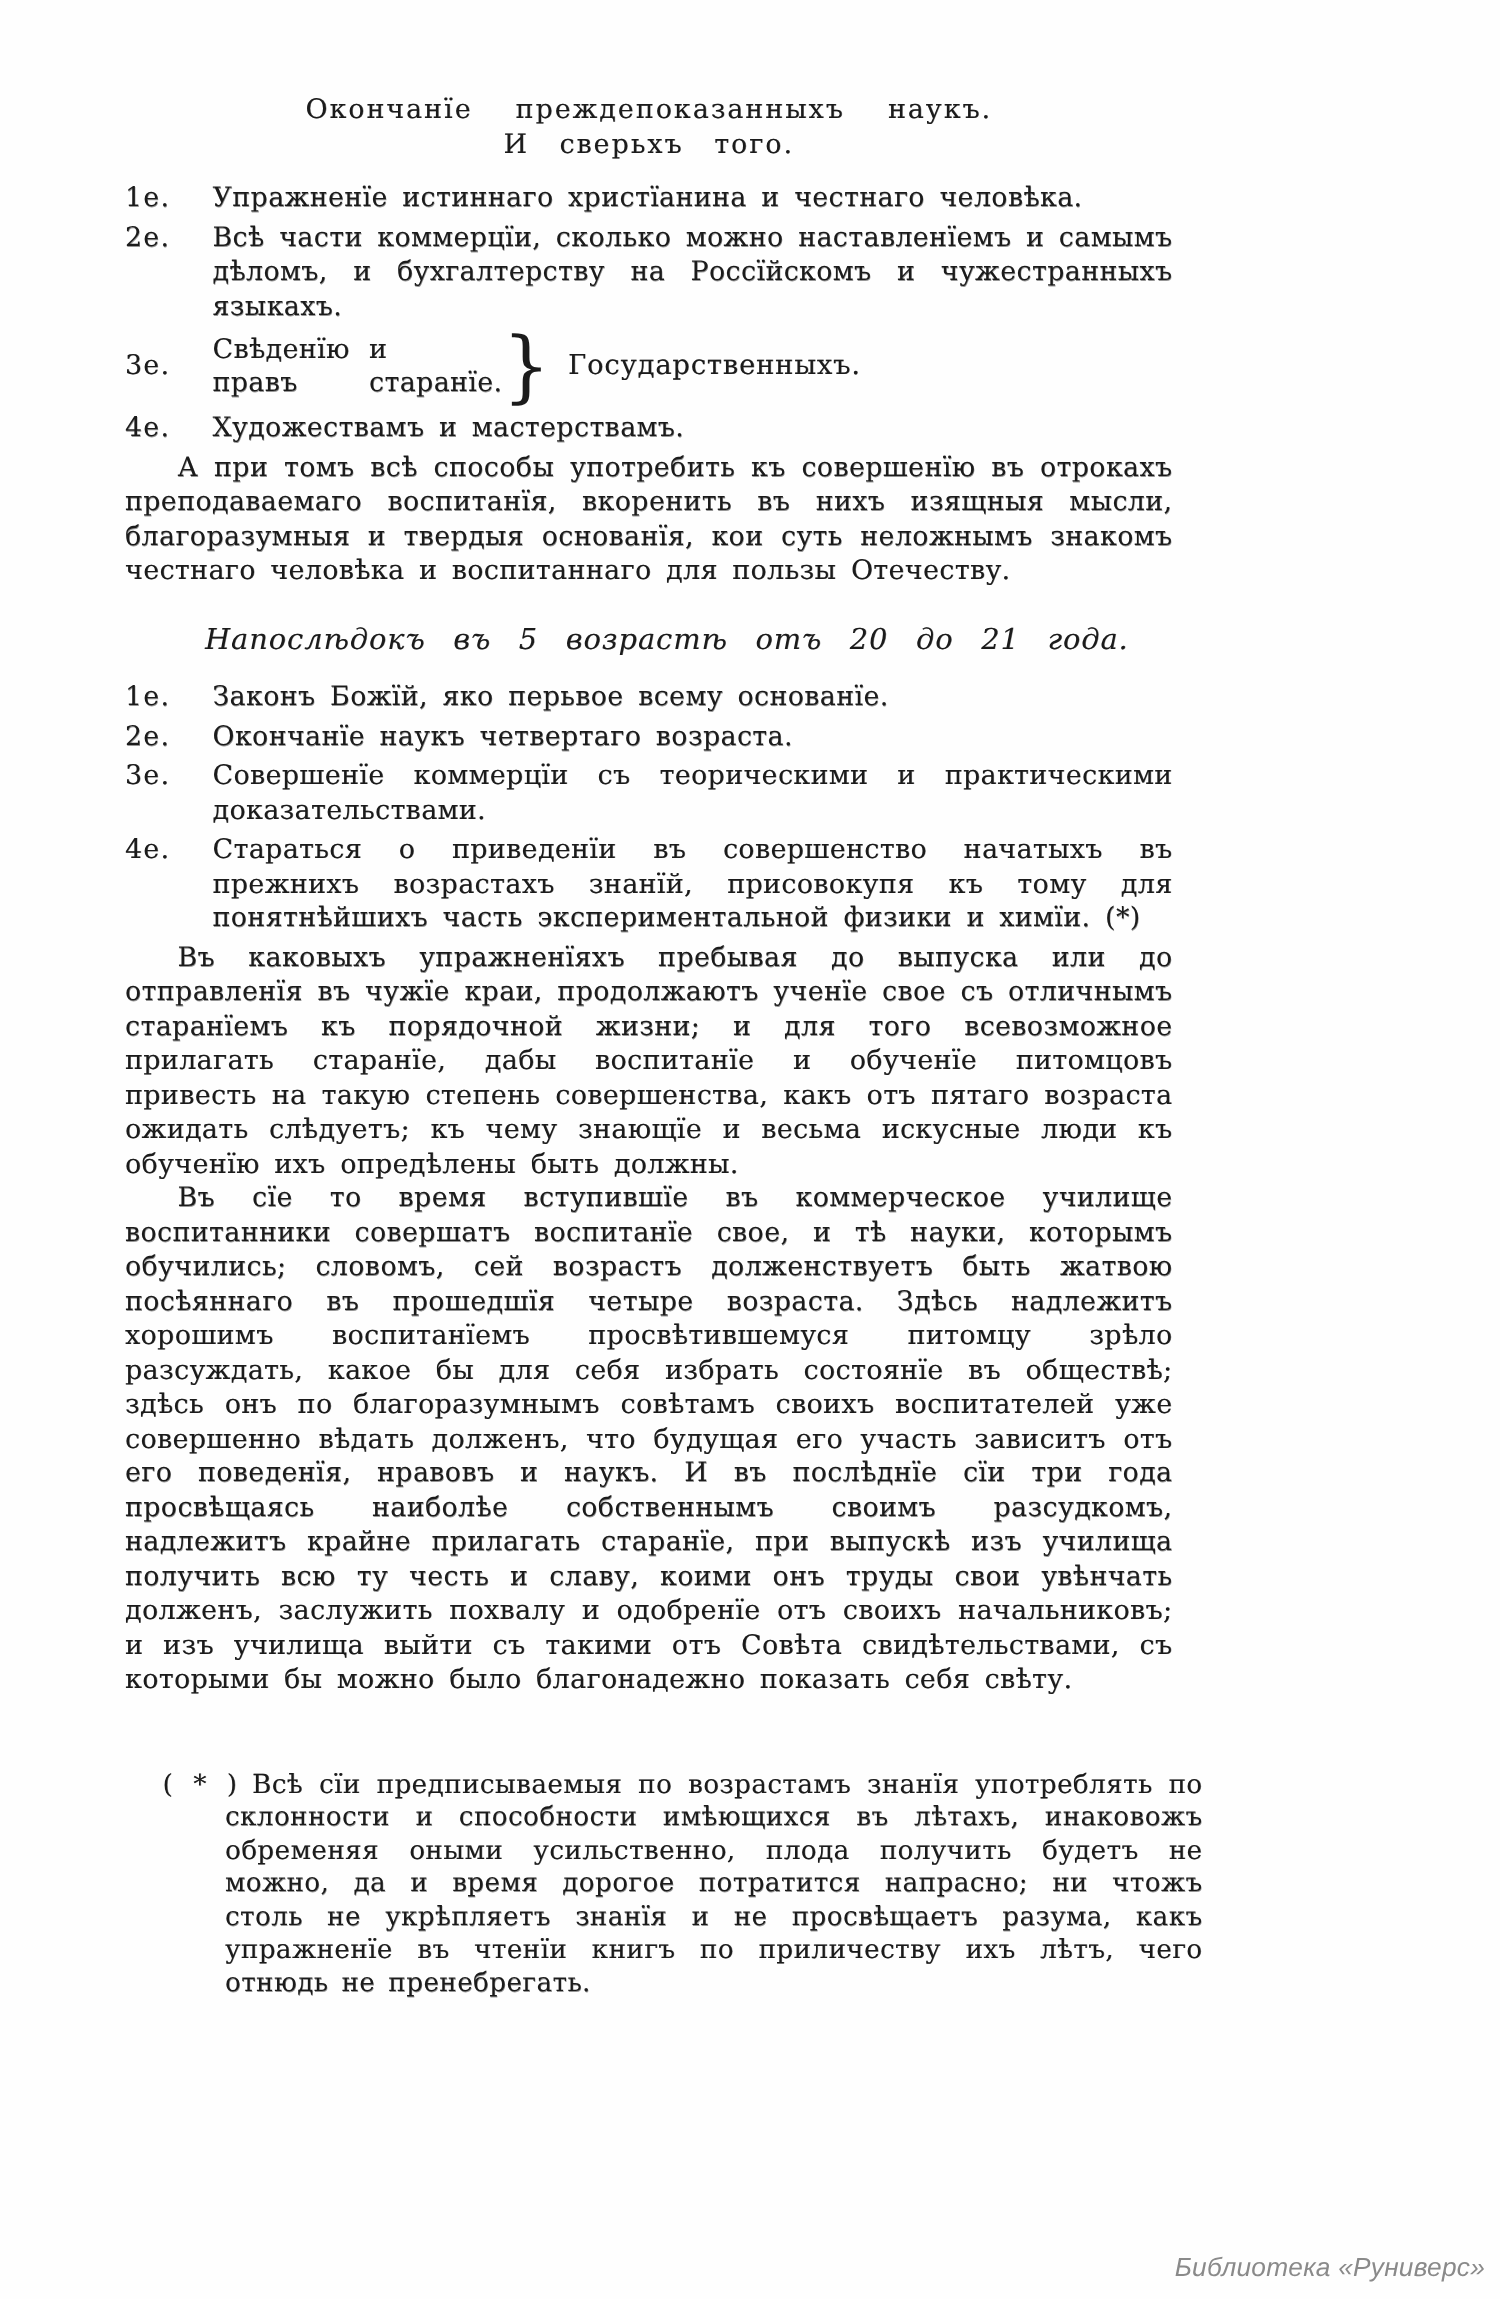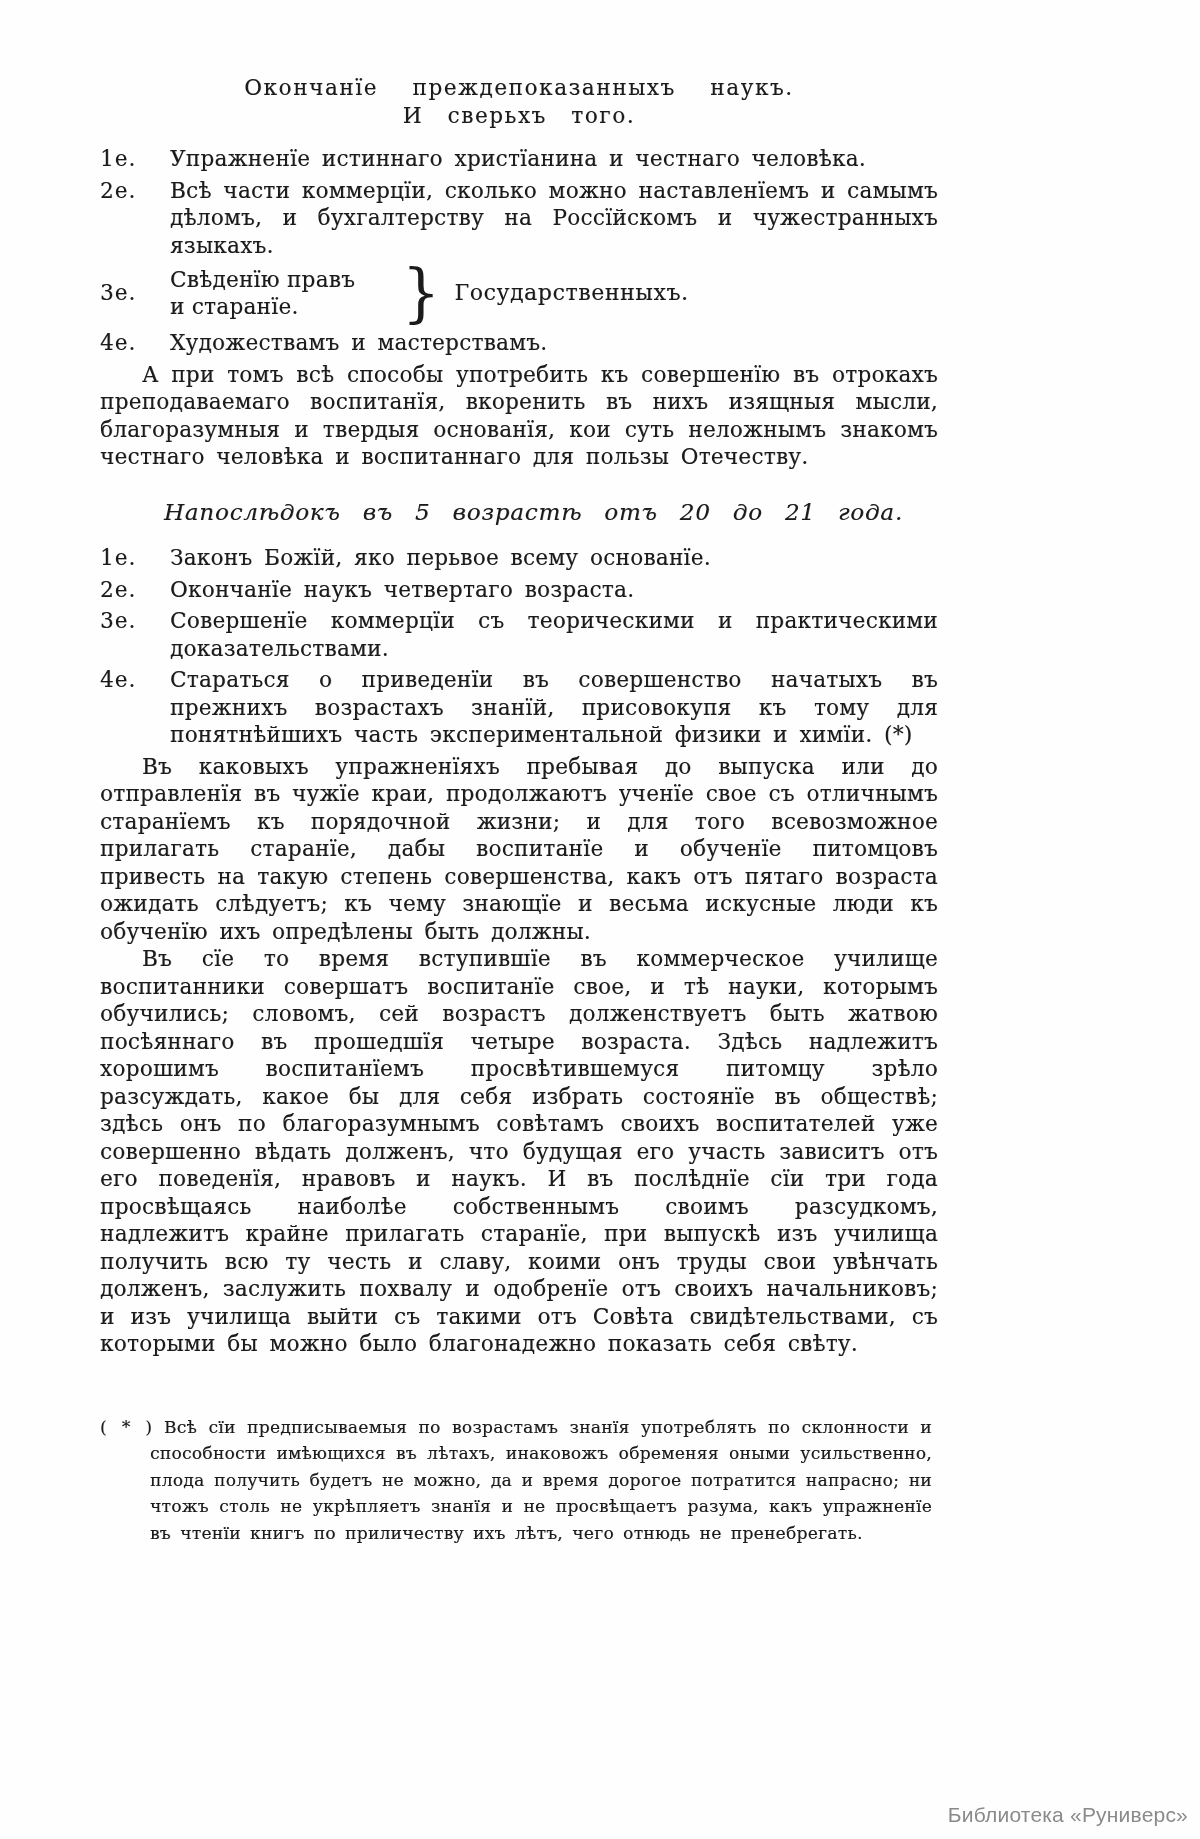--- a/index.html
+++ b/index.html
@@ -31,7 +31,7 @@
   .item-text { flex:1; text-align:justify; word-spacing:4.5px; }
 
   .brace-row { display:flex; align-items:center; margin:4px 0 6px 0; }
-  .brace-left { display:flex; flex-direction:column; width:232px; }
+  .brace-left { display:flex; flex-direction:row; width:232px; }
   .brace-glyph {
     font-size:60px; line-height:1; font-weight:400;
     margin:0 14px 0 0; transform:scaleY(1.05);

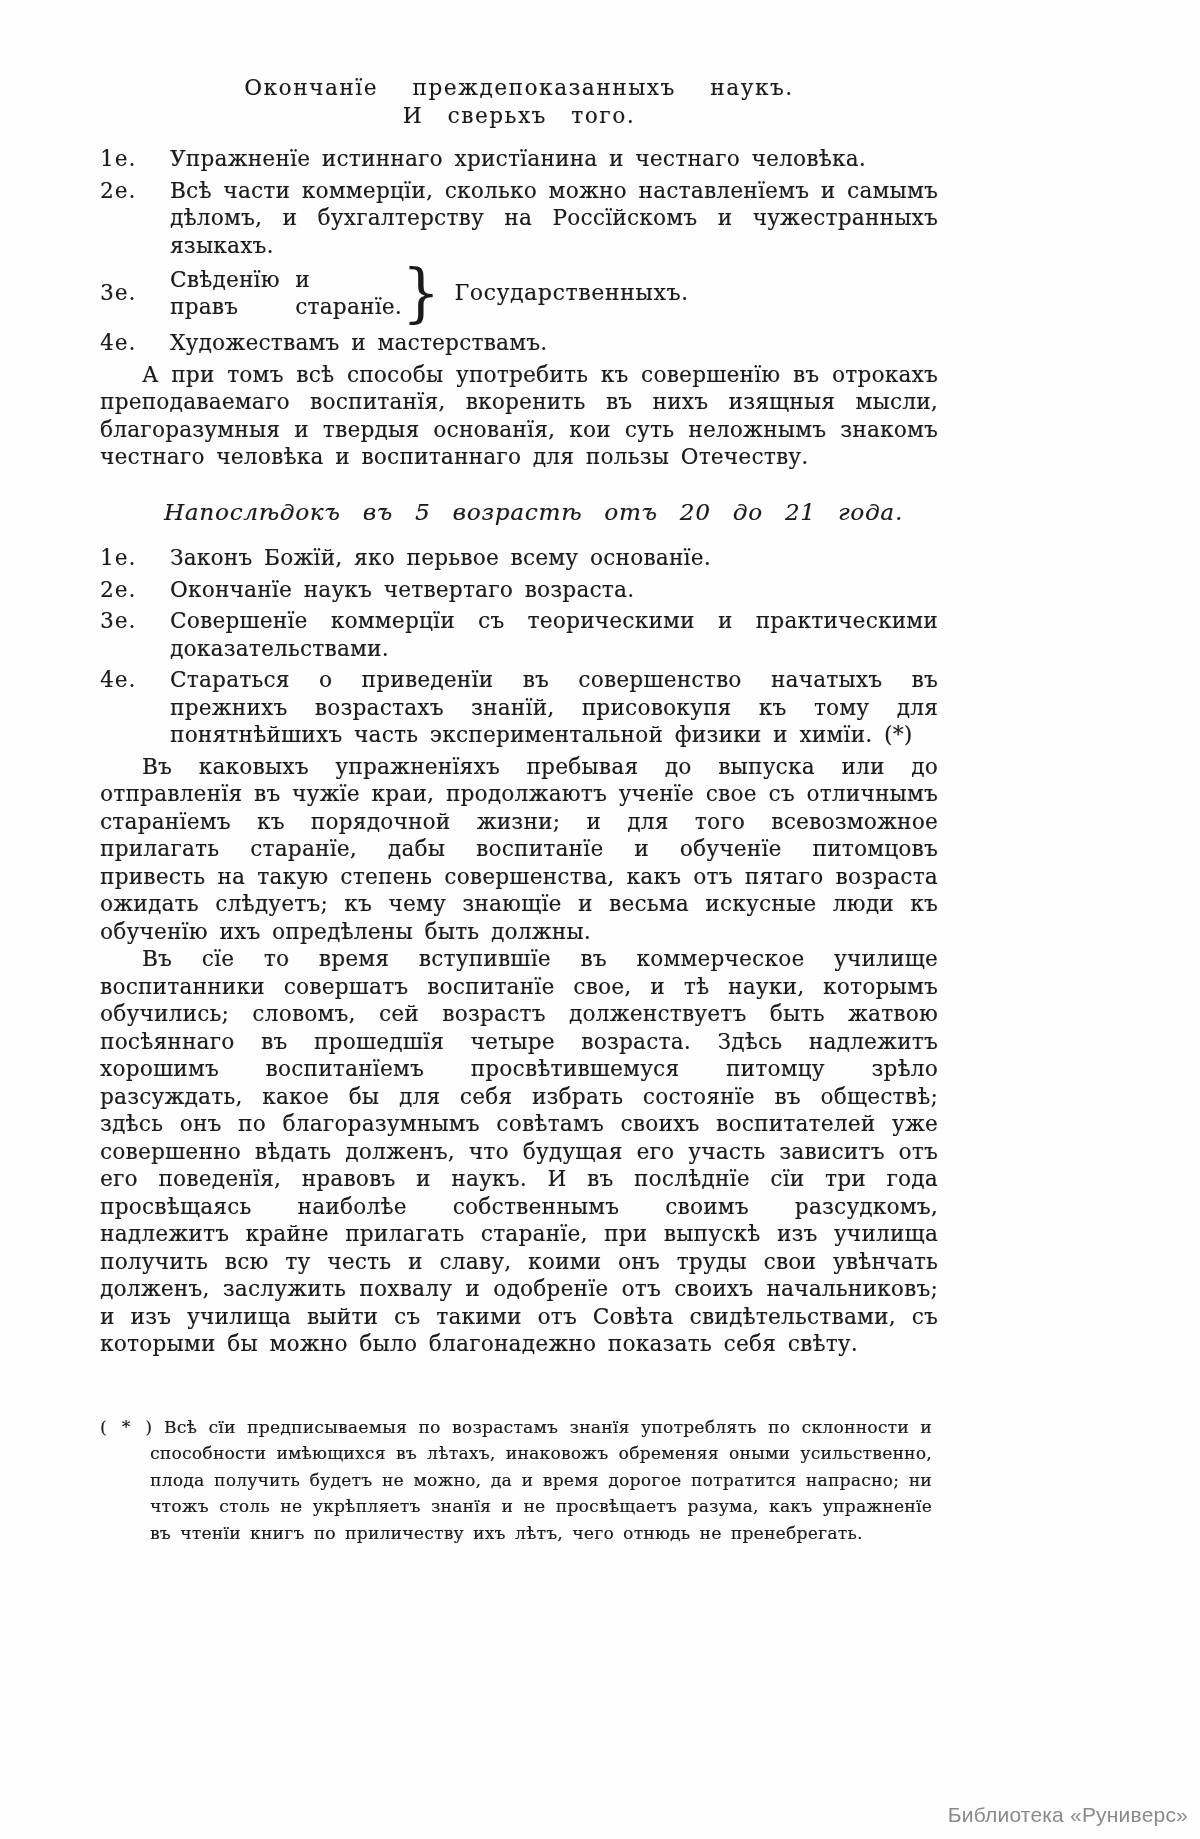--- a/index.html
+++ b/index.html
@@ -59,13 +59,14 @@
 
   .footnote {
     margin-top:56px;
-    font-size:17px;
+    font-size:21px;
     line-height:26.5px;
     text-align:justify;
     word-spacing:3.5px;
     padding-left:50px;
     text-indent:-50px;
     width:832px;
+    margin-left:30px;
   }
   .fn-marker { letter-spacing:2px; margin-right:10px; }
 

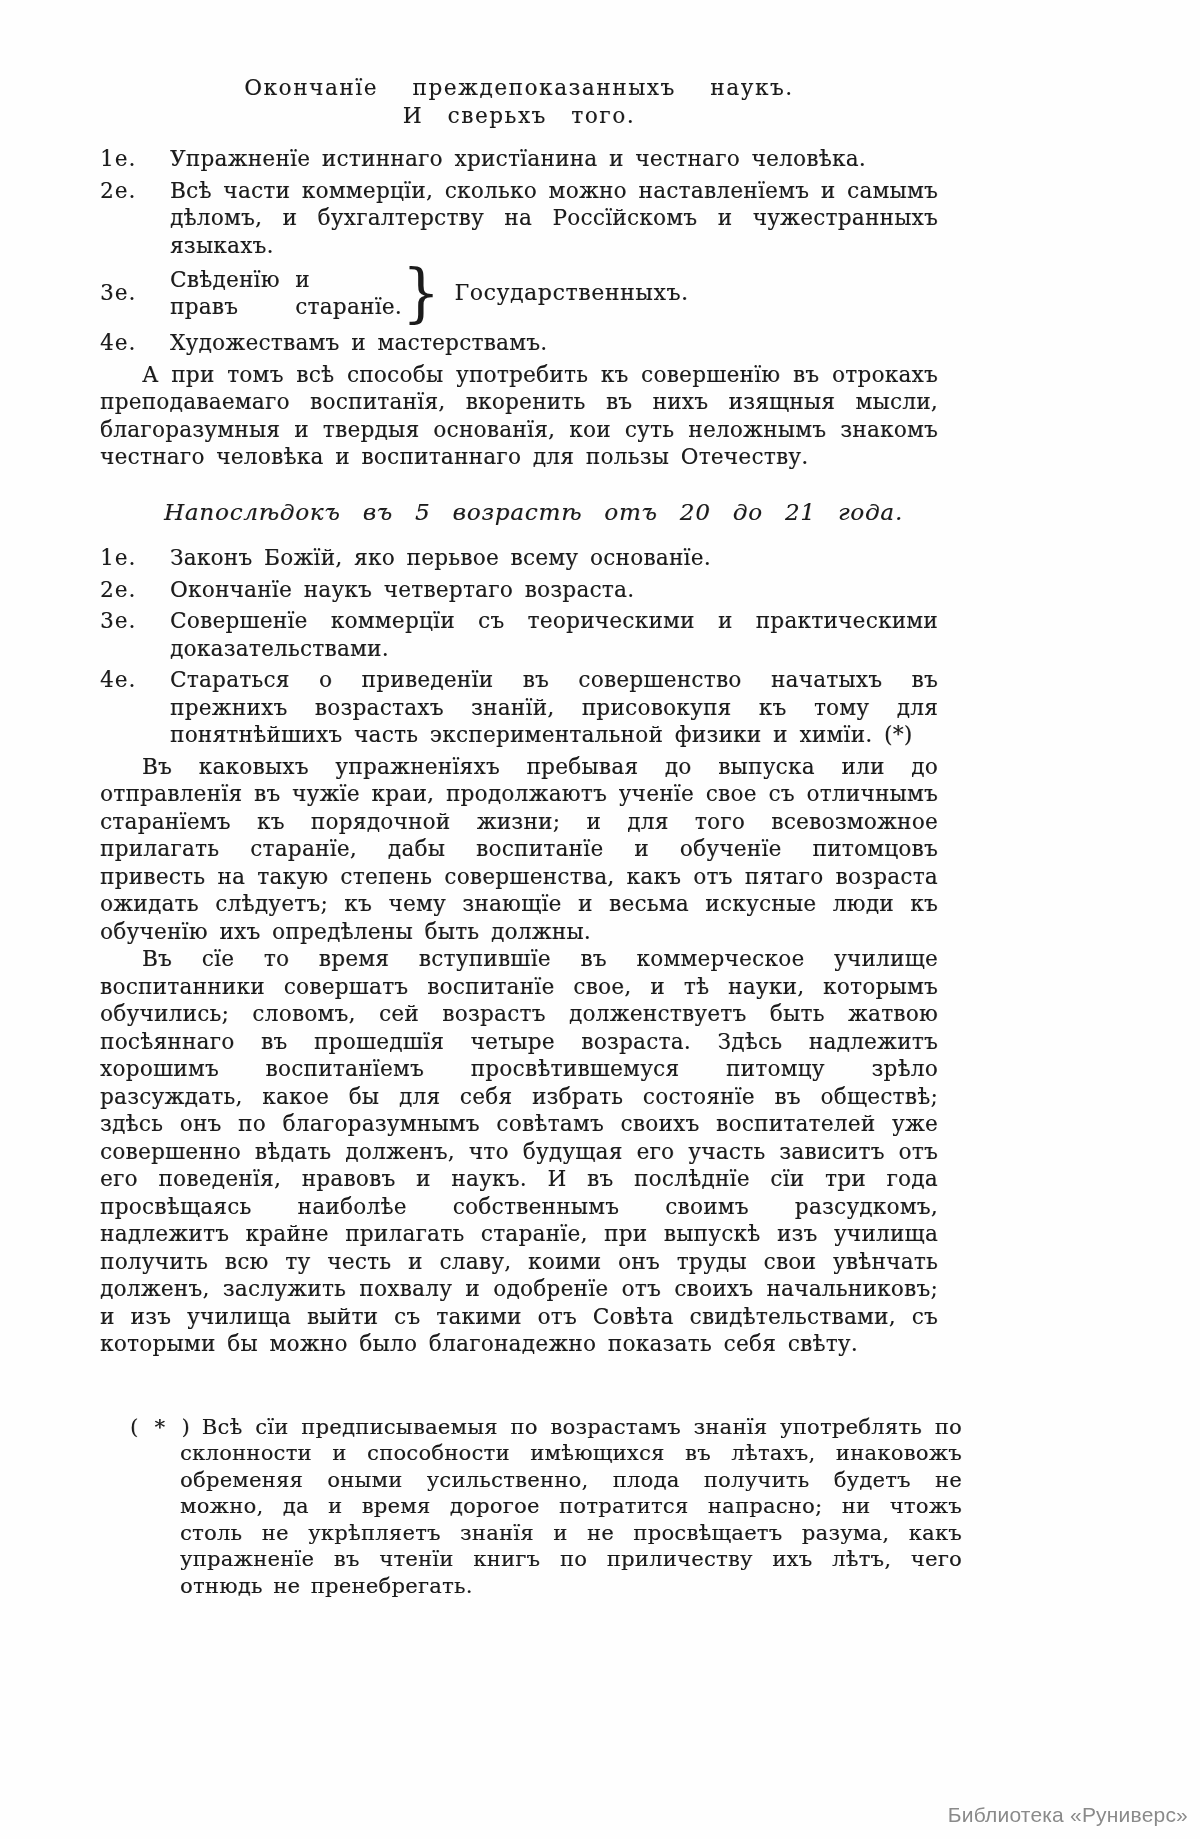--- a/index.html
+++ b/index.html
@@ -77,6 +77,7 @@
     font-size:21px;
     color:#8a8a8a;
     letter-spacing:0.2px;
+    font-style:italic;
   }
 </style>
 </head>

